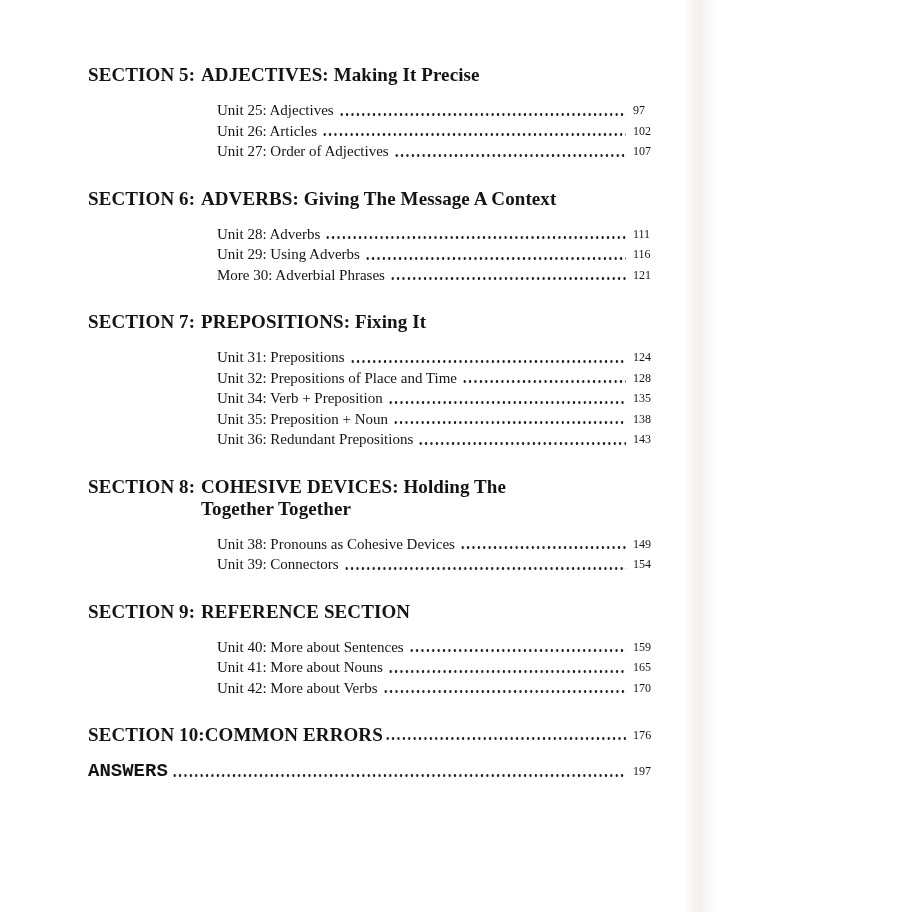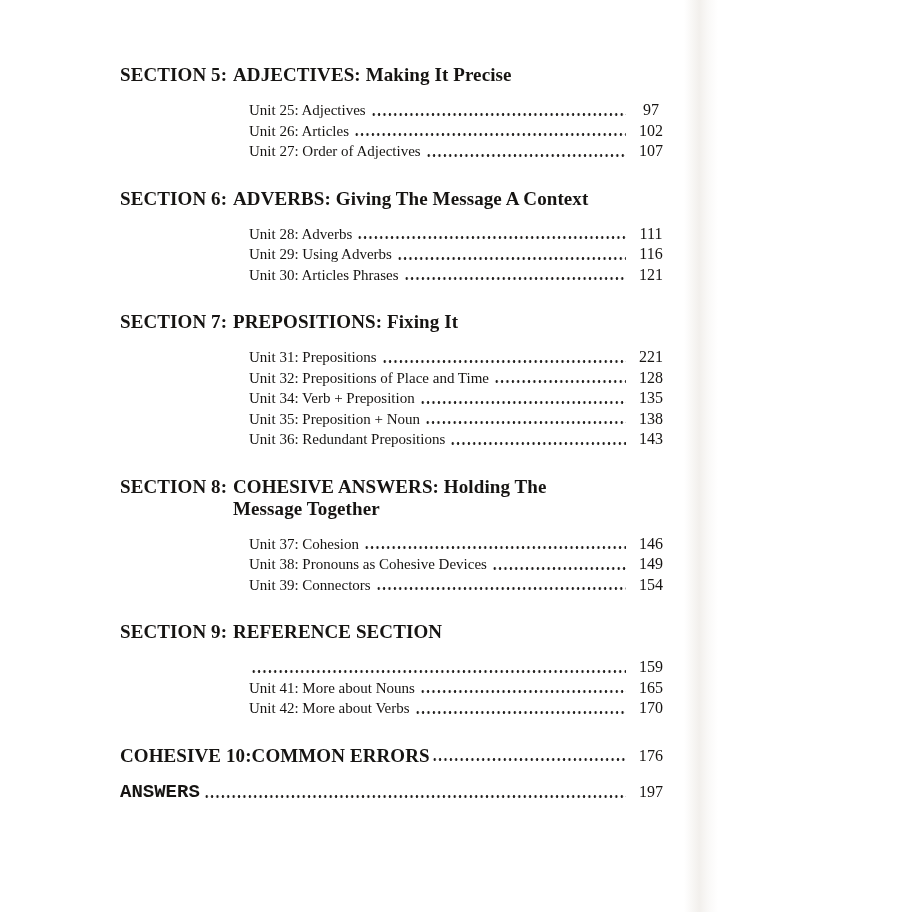--- a/index.html
+++ b/index.html
@@ -21,7 +21,7 @@
     font-family: "Liberation Serif", "DejaVu Serif", serif;
     color: var(--text, #161412);
     box-sizing: border-box;
-    padding: 64px 167px 0 120px;
+    padding: 64px 167px 0 88px;
   }
   
   .edge-shade {

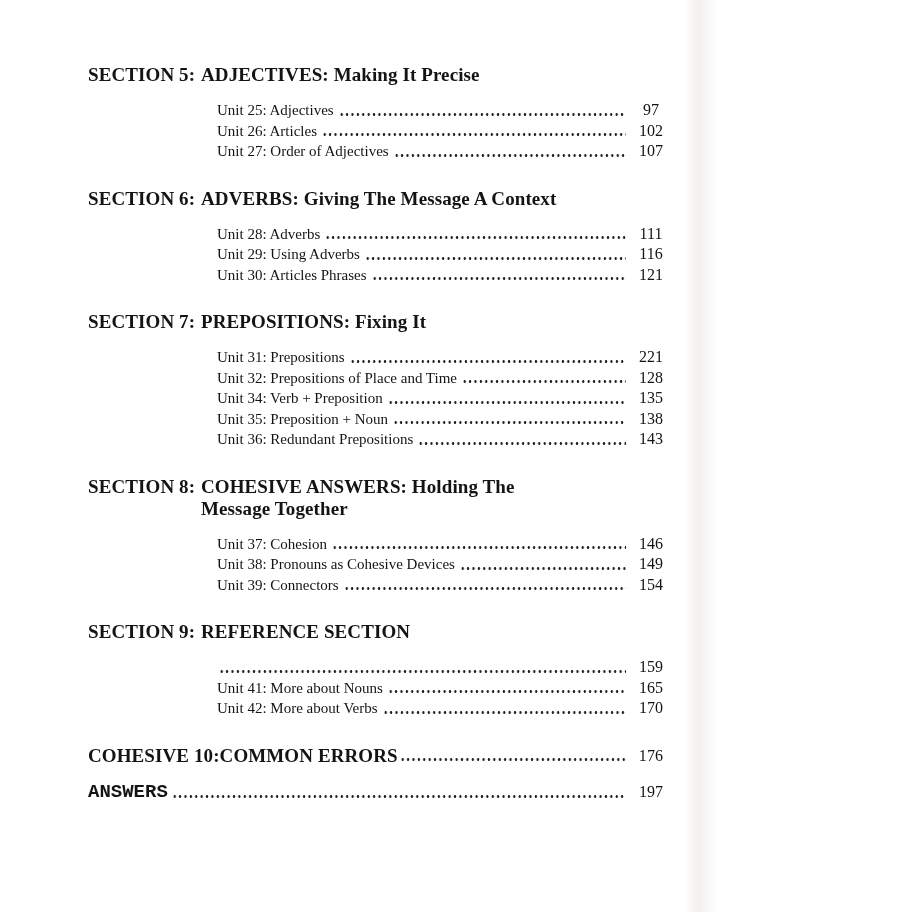--- a/index.html
+++ b/index.html
@@ -82,9 +82,9 @@
   .page-num, .sec-page {
     flex: 0 0 auto;
     width: 36px;
-    text-align: center;
+    text-align: left;
     font-weight: normal;
-    font-size: 16px;
+    font-size: 12px;
     font-family: Liberation Serif, serif;
   }
   .sec-page { line-height: 22px; }

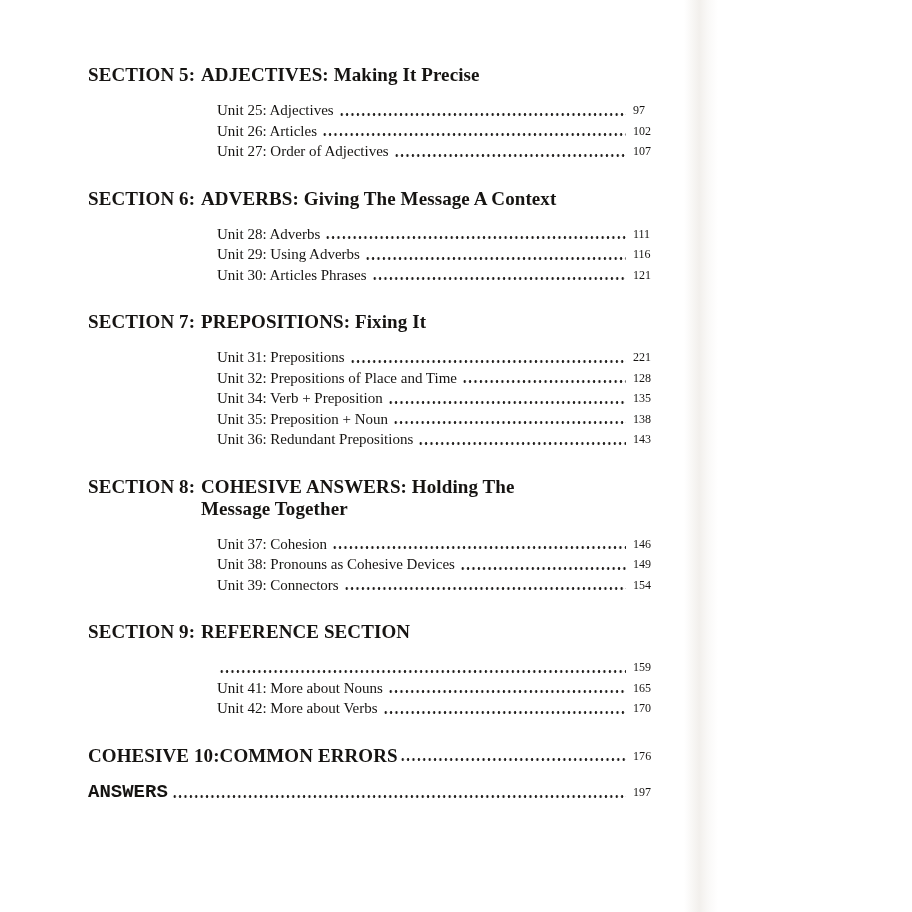--- a/index.html
+++ b/index.html
@@ -153,7 +153,7 @@
   </div>
 
   <div class="unit-row">
-    <span class="unit-label">Unit 30: Articles Phrases</span>
+    <span class="unit-label">More 30: Adverbial Phrases</span>
     <span class="dots"></span>
     <span class="page-num">121</span>
   </div>

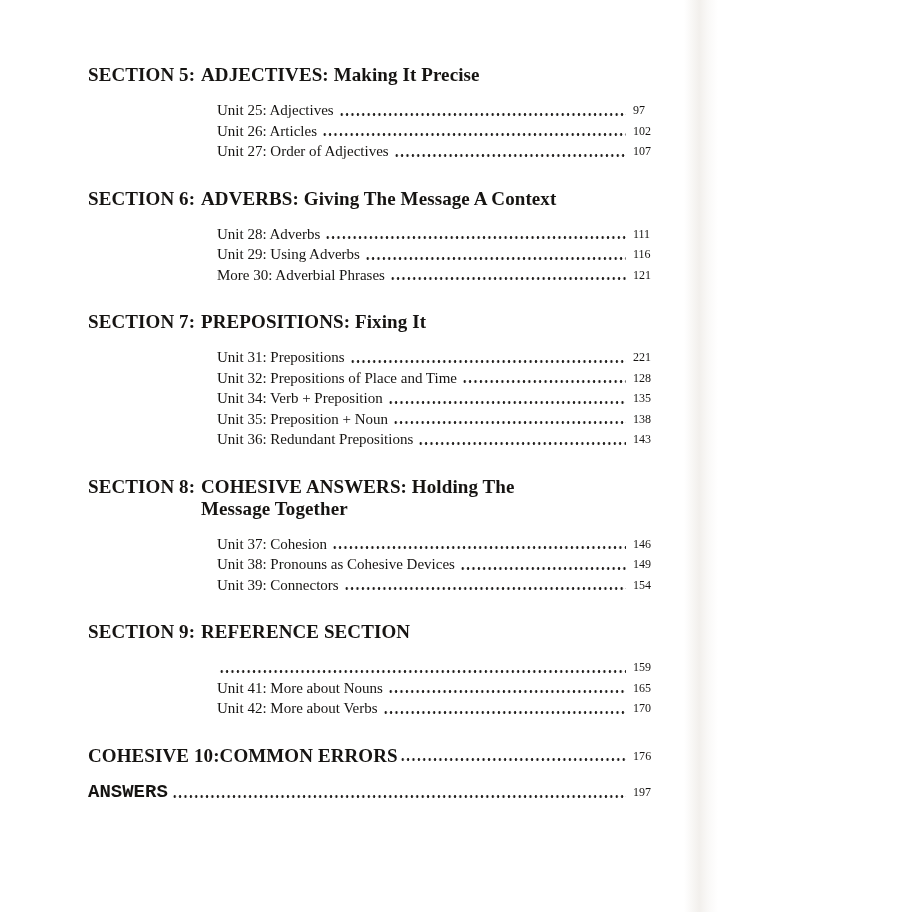--- a/index.html
+++ b/index.html
@@ -170,7 +170,7 @@
   <div class="unit-row">
     <span class="unit-label">Unit 31: Prepositions</span>
     <span class="dots"></span>
-    <span class="page-num">221</span>
+    <span class="page-num">124</span>
   </div>
 
   <div class="unit-row">

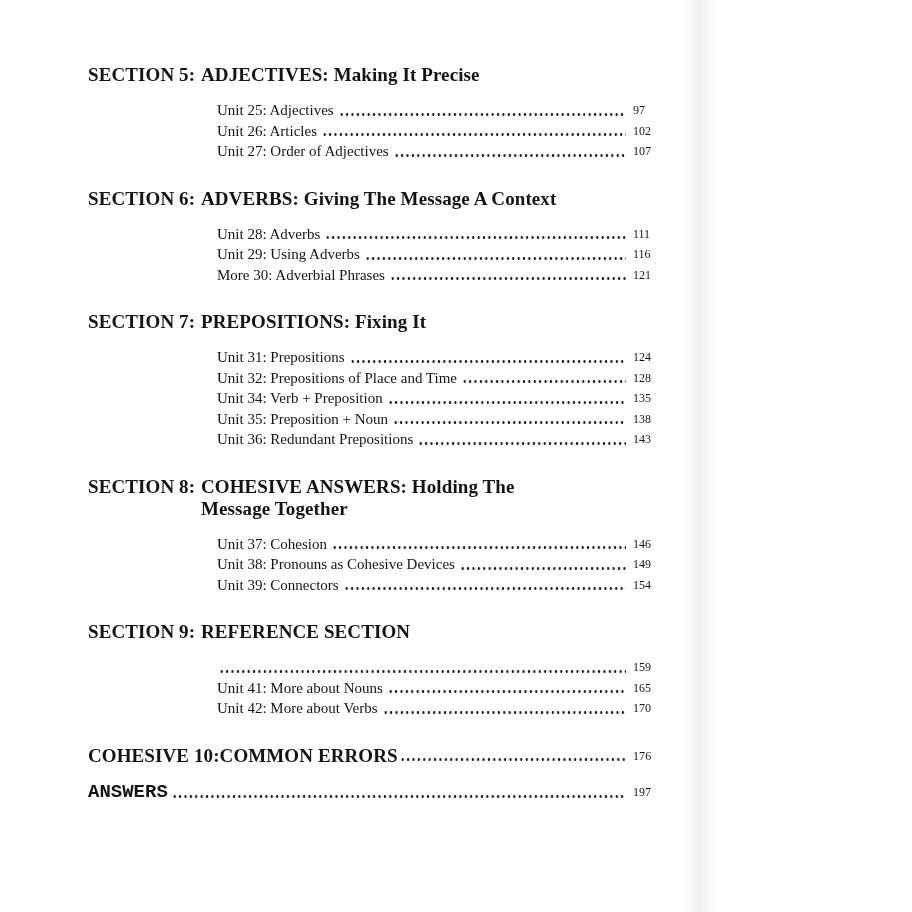--- a/index.html
+++ b/index.html
@@ -203,7 +203,7 @@
   <section class="toc-section">
     <div class="sec-head">
       <span class="sec-label">SECTION 8:</span>
-      <span class="sec-title">COHESIVE ANSWERS: Holding The Message Together</span>
+      <span class="sec-title">COHESIVE DEVICES: Holding The Together Together</span>
 
     </div>
     <div class="units">

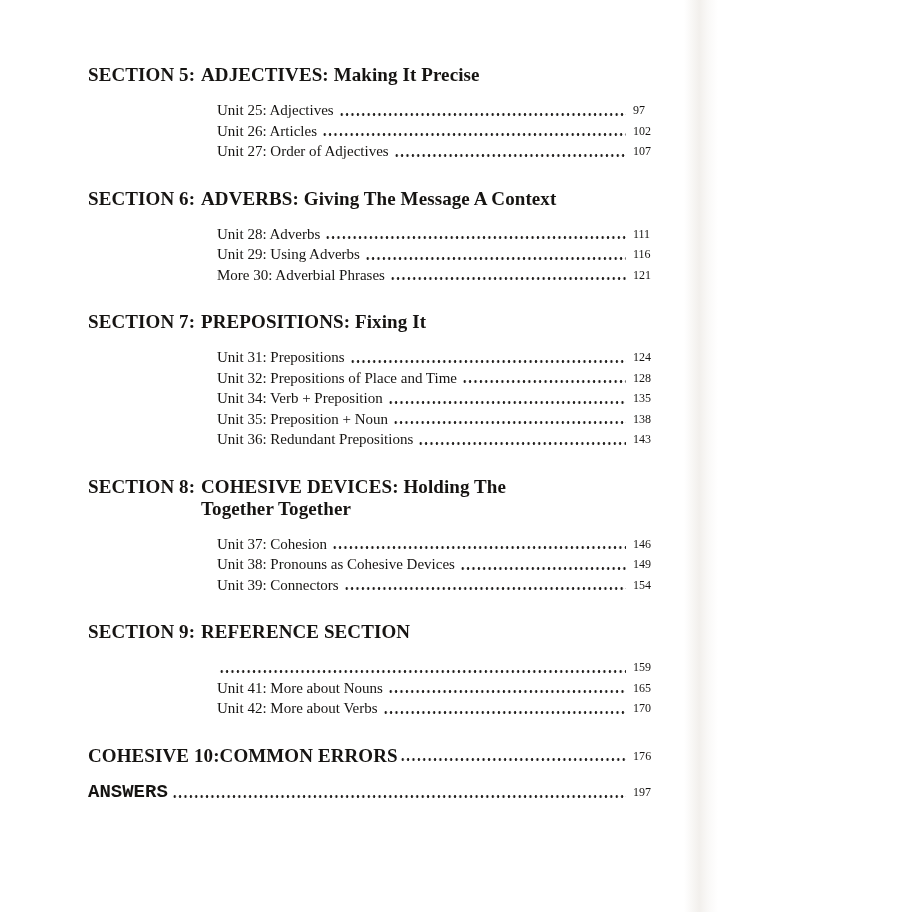--- a/index.html
+++ b/index.html
@@ -207,11 +207,6 @@
 
     </div>
     <div class="units">
-  <div class="unit-row">
-    <span class="unit-label">Unit 37: Cohesion</span>
-    <span class="dots"></span>
-    <span class="page-num">146</span>
-  </div>
 
   <div class="unit-row">
     <span class="unit-label">Unit 38: Pronouns as Cohesive Devices</span>

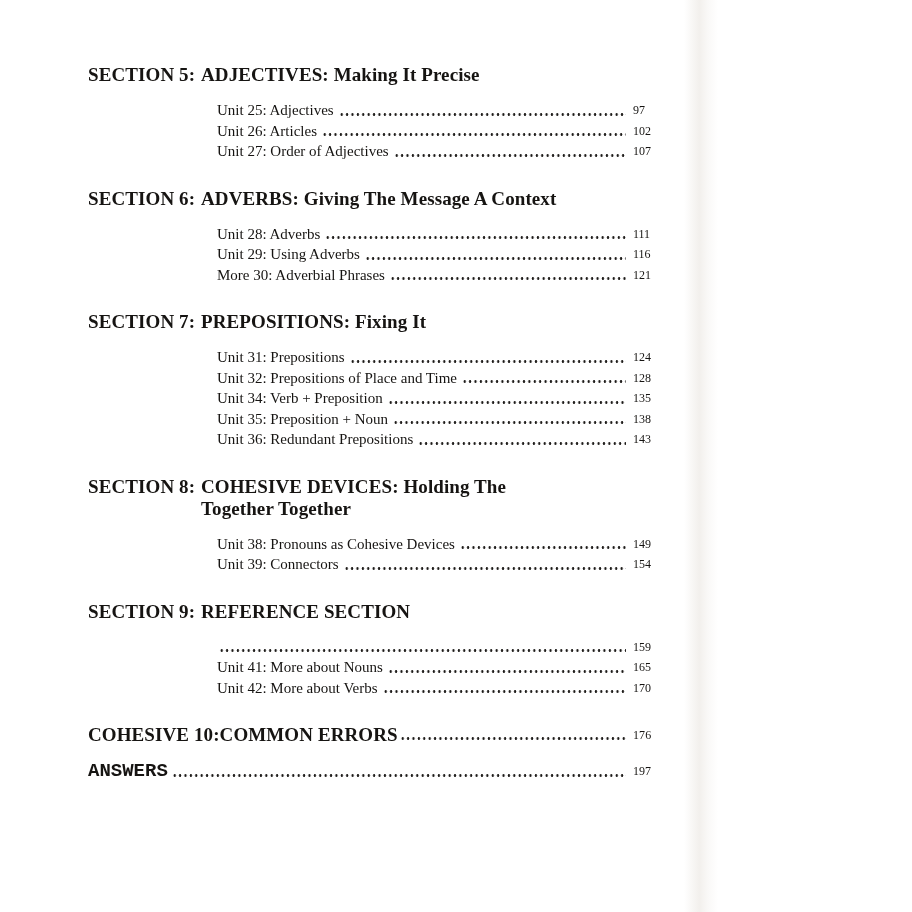--- a/index.html
+++ b/index.html
@@ -230,6 +230,7 @@
     </div>
     <div class="units">
   <div class="unit-row">
+    <span class="unit-label">Unit 40: More about Sentences</span>
     <span class="dots"></span>
     <span class="page-num">159</span>
   </div>

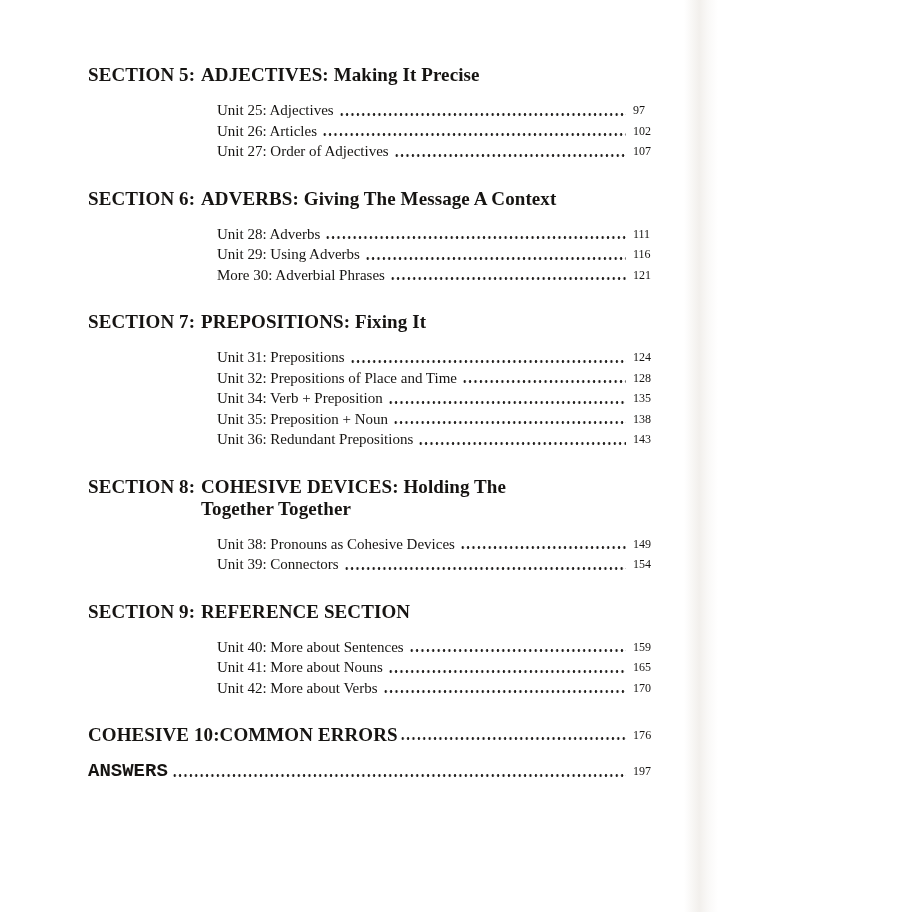--- a/index.html
+++ b/index.html
@@ -251,7 +251,7 @@
 
   <section class="toc-section">
     <div class="sec-head">
-      <span class="sec-label">COHESIVE 10:</span>
+      <span class="sec-label">SECTION 10:</span>
       <span class="sec-title">COMMON ERRORS</span>
       <span class="sec-dots"></span>
       <span class="sec-page">176</span>

